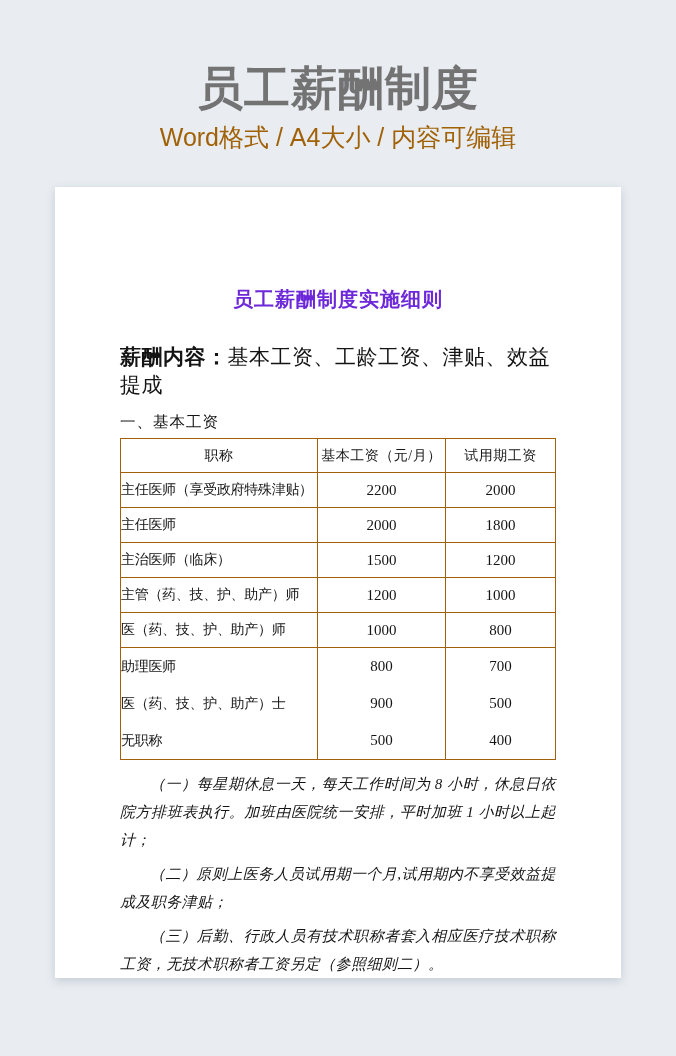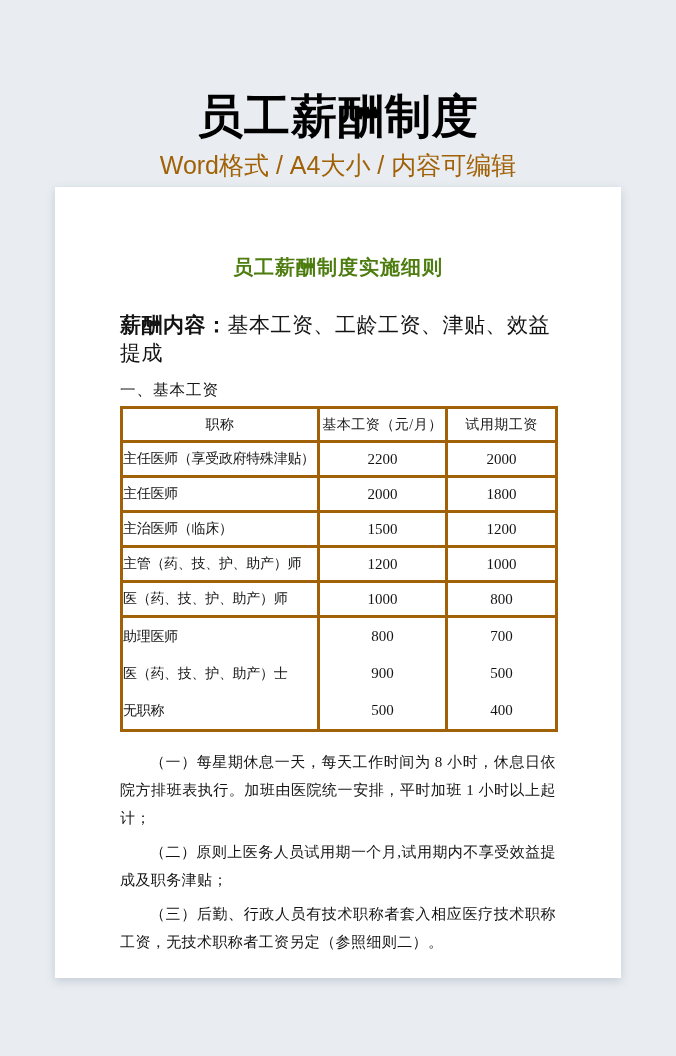--- a/index.html
+++ b/index.html
@@ -21,12 +21,12 @@
     text-align: center;
   }
   .promo-title {
-    margin-top: 90px;
+    margin-top: 62px;
     font-size: 46px;
     line-height: 52px;
     font-weight: 800;
     letter-spacing: 1px;
-    color: #000000;
+    color: #737373;
   }
   .promo-subtitle {
     margin-top: 9px;

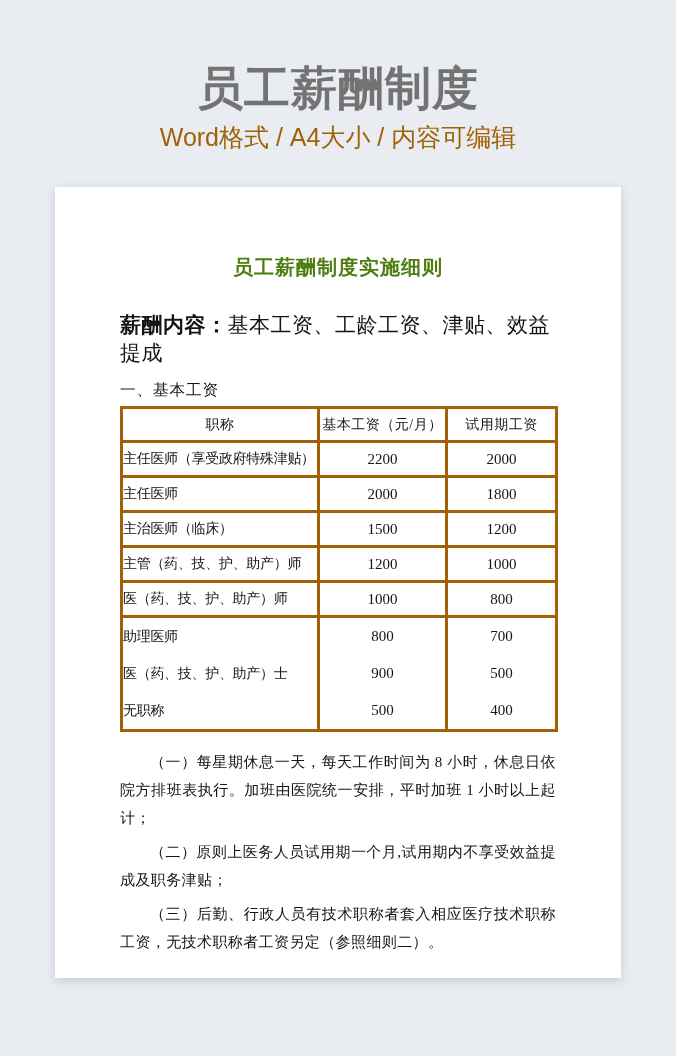--- a/index.html
+++ b/index.html
@@ -52,12 +52,12 @@
     padding: 0 65px;
   }
   .doc-title {
-    margin-top: 67px;
+    margin-top: 99px;
     text-align: center;
     font-size: 20px;
     font-weight: bold;
     letter-spacing: 1px;
-    color: #4d7c0f;
+    color: #6d28d9;
   }
   .intro-line {
     margin-top: 30px;

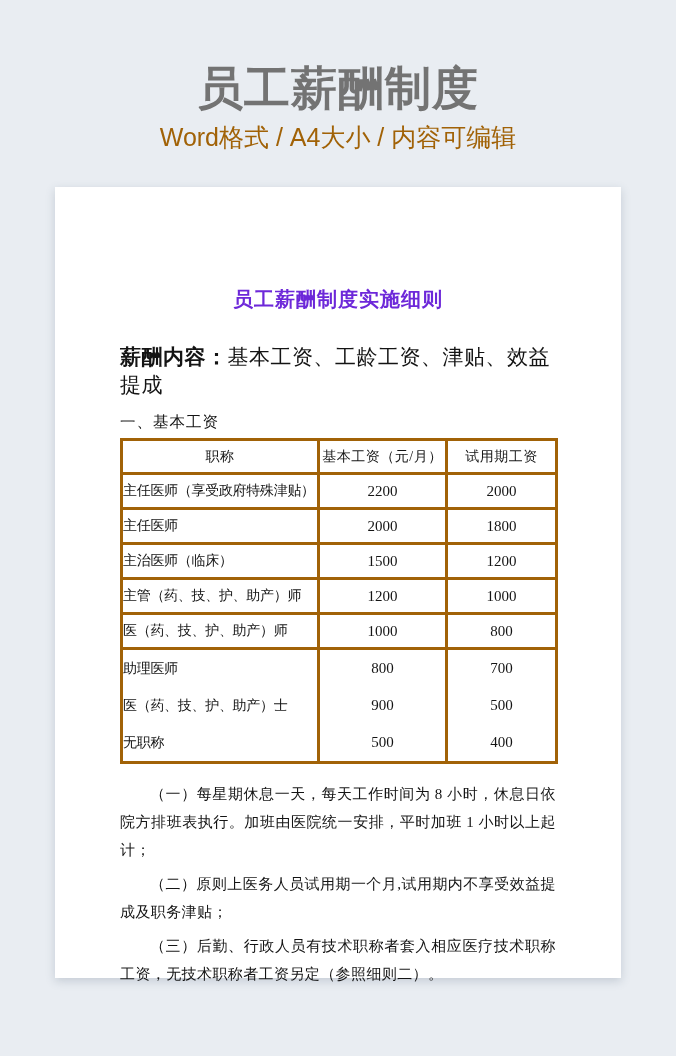--- a/index.html
+++ b/index.html
@@ -83,7 +83,7 @@
   .salary-table col.c2 { width: 128px; }
   .salary-table col.c3 { width: 110px; }
   .salary-table th, .salary-table td {
-    border: 3px solid #a16207;
+    border: 1px solid #a16207;
     font-weight: normal;
     font-size: 14px;
     padding: 0;

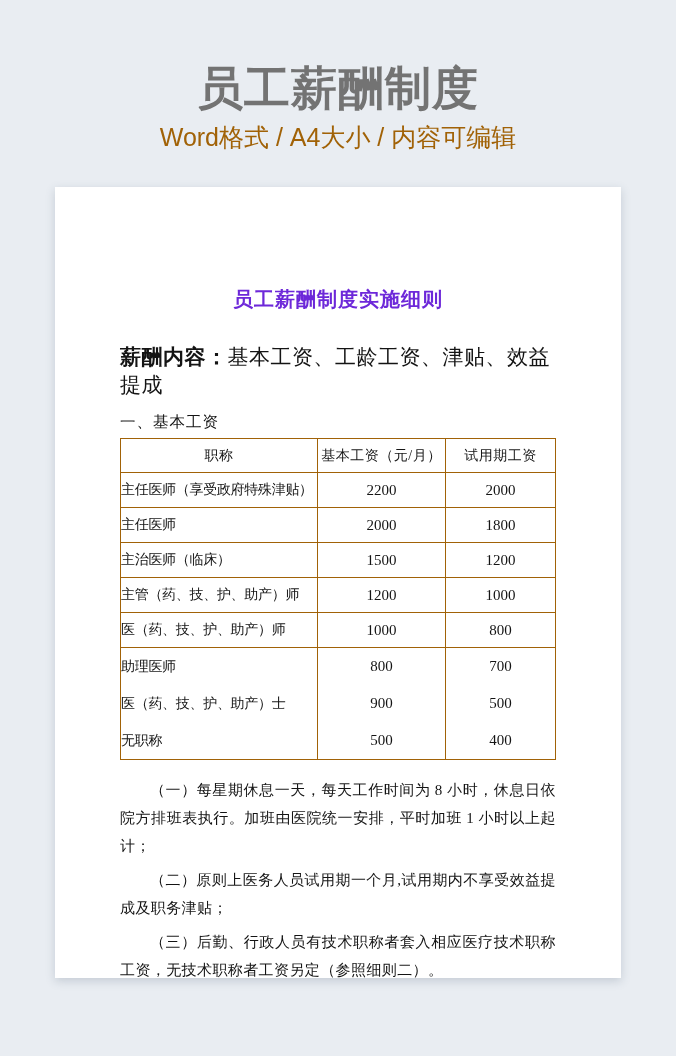--- a/index.html
+++ b/index.html
@@ -109,7 +109,7 @@
   td.cell-multi .m-line.num { justify-content: center; font-size: 15px; }
 
   
-  .doc-paragraphs { margin-top: 16px; }
+  .doc-paragraphs { margin-top: 10px; font-style: italic; }
   .doc-paragraphs p {
     font-size: 15px;
     line-height: 28px;

